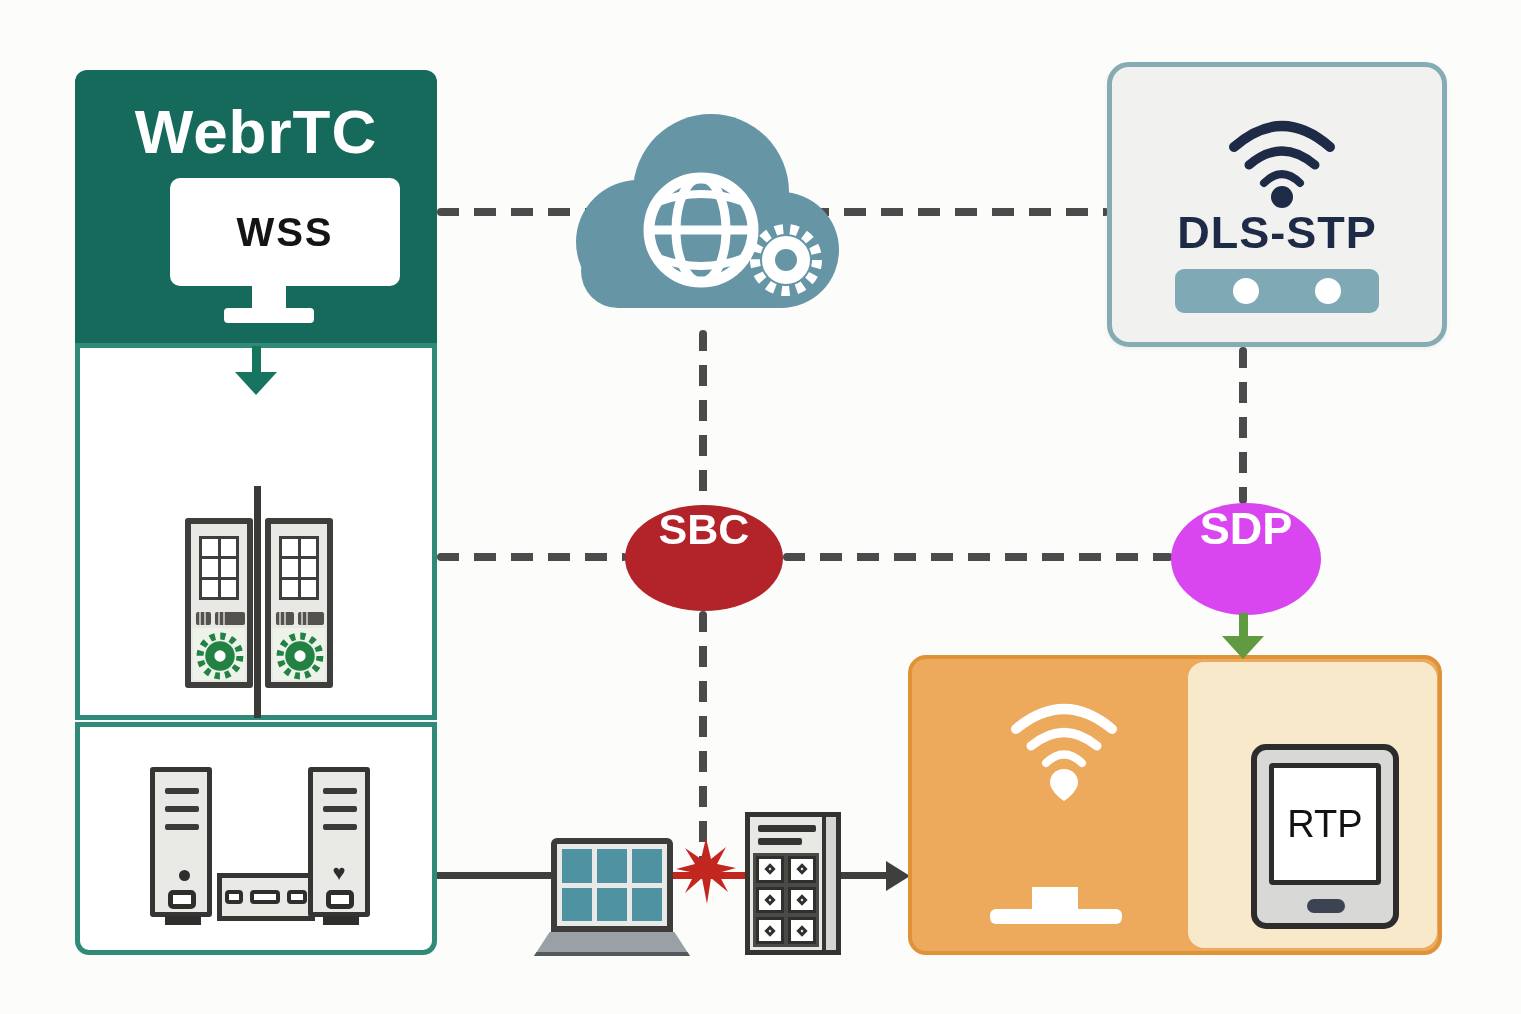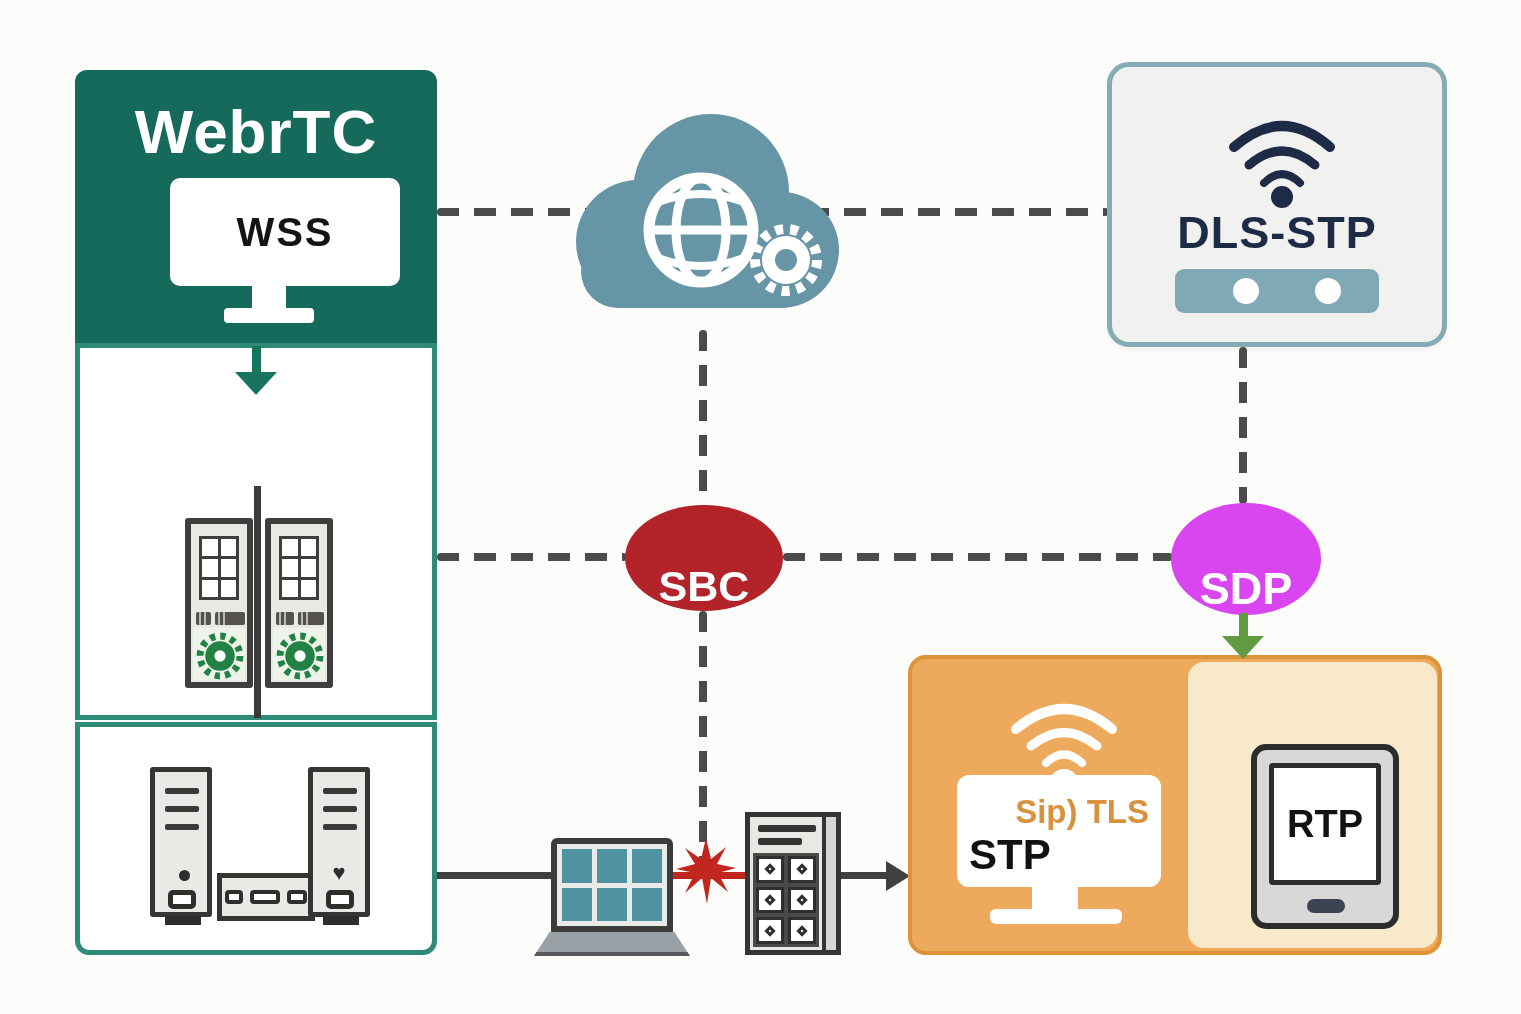--- a/index.html
+++ b/index.html
@@ -73,7 +73,7 @@
   .dls-router{position:absolute;left:63px;top:202px;width:204px;height:44px;background:#7fa9b4;border-radius:9px;}
   .dls-led{position:absolute;top:9px;width:26px;height:26px;border-radius:50%;background:#ffffff;}
   
-  .node{position:absolute;border-radius:50%;display:flex;align-items:flex-end;justify-content:center;z-index:3;}
+  .node{position:absolute;border-radius:50%;display:flex;align-items:flex-start;justify-content:center;z-index:3;}
   .node span{color:#ffffff;font-weight:bold;}
   .sbc{left:625px;top:505px;width:158px;height:106px;background:#b2232a;}
   .sbc span{font-size:43px;}

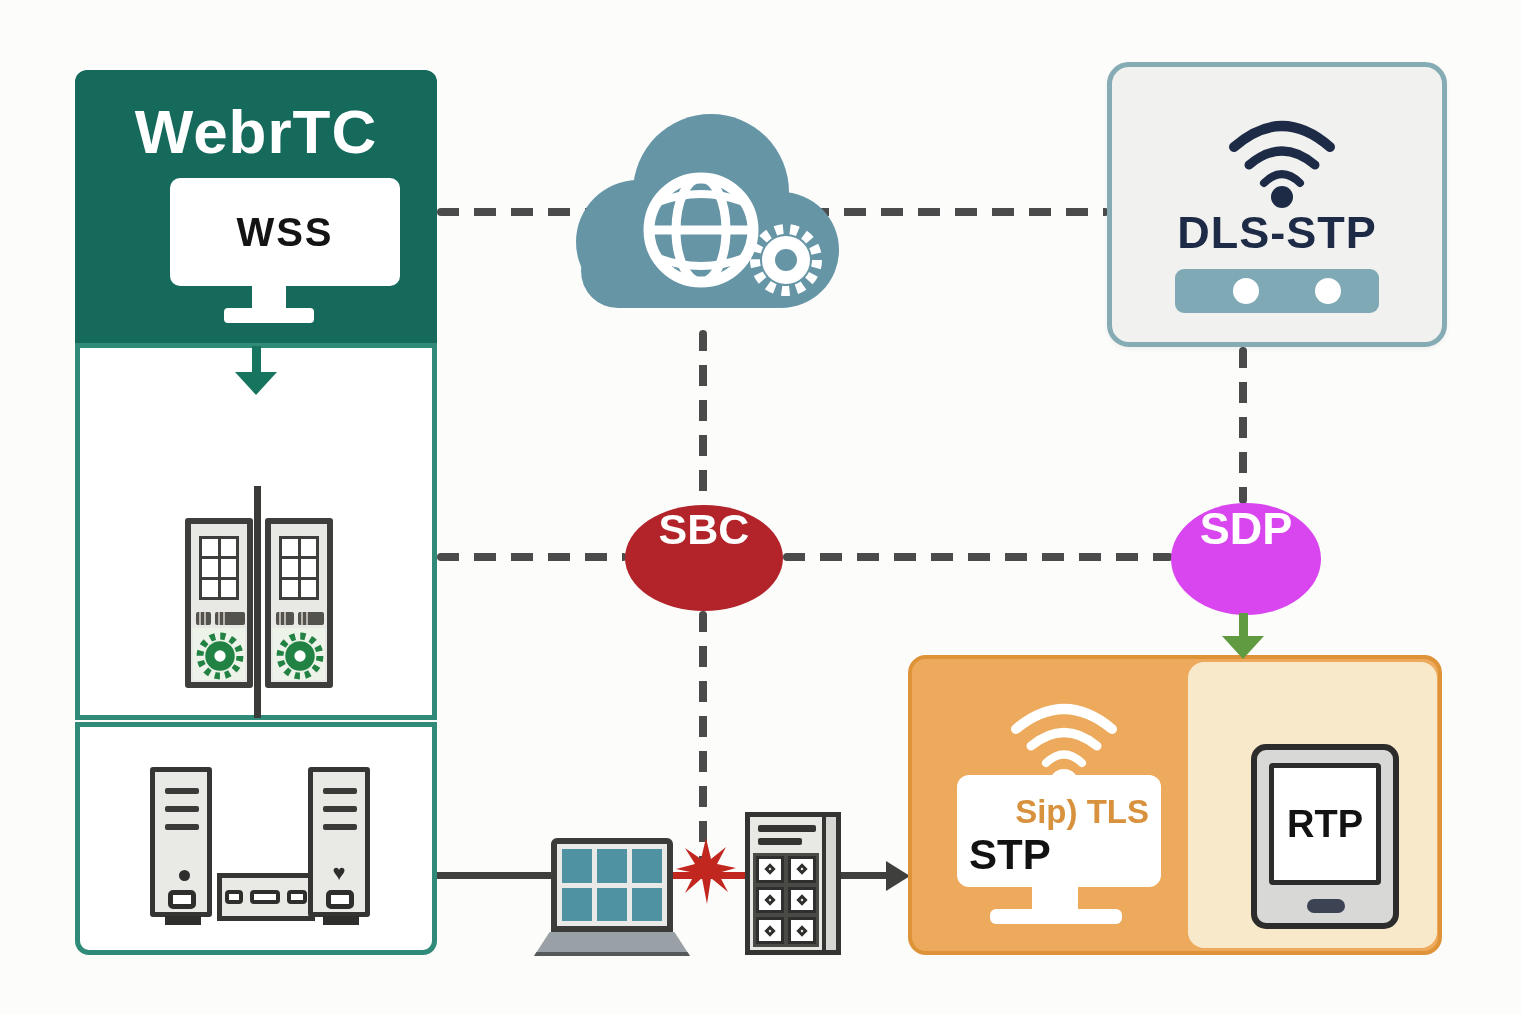--- a/index.html
+++ b/index.html
@@ -265,10 +265,6 @@
       <path d="M42 80 Q60 63 78 80" stroke="#ffffff" stroke-width="8" fill="none" stroke-linecap="round"></path>
       <path d="M60 86 c9 0 14 7 14 13 0 10 -14 19 -14 19 s-14 -9 -14 -19 c0 -6 5 -13 14 -13z" fill="#ffffff"></path>
     </svg>
-    <div class="ep-monitor">
-      <div class="ep-sip">Sip) TLS</div>
-      <div class="ep-stp">STP</div>
-    </div>
     <div class="ep-neck"></div>
     <div class="ep-base"></div>
     <div class="tablet">

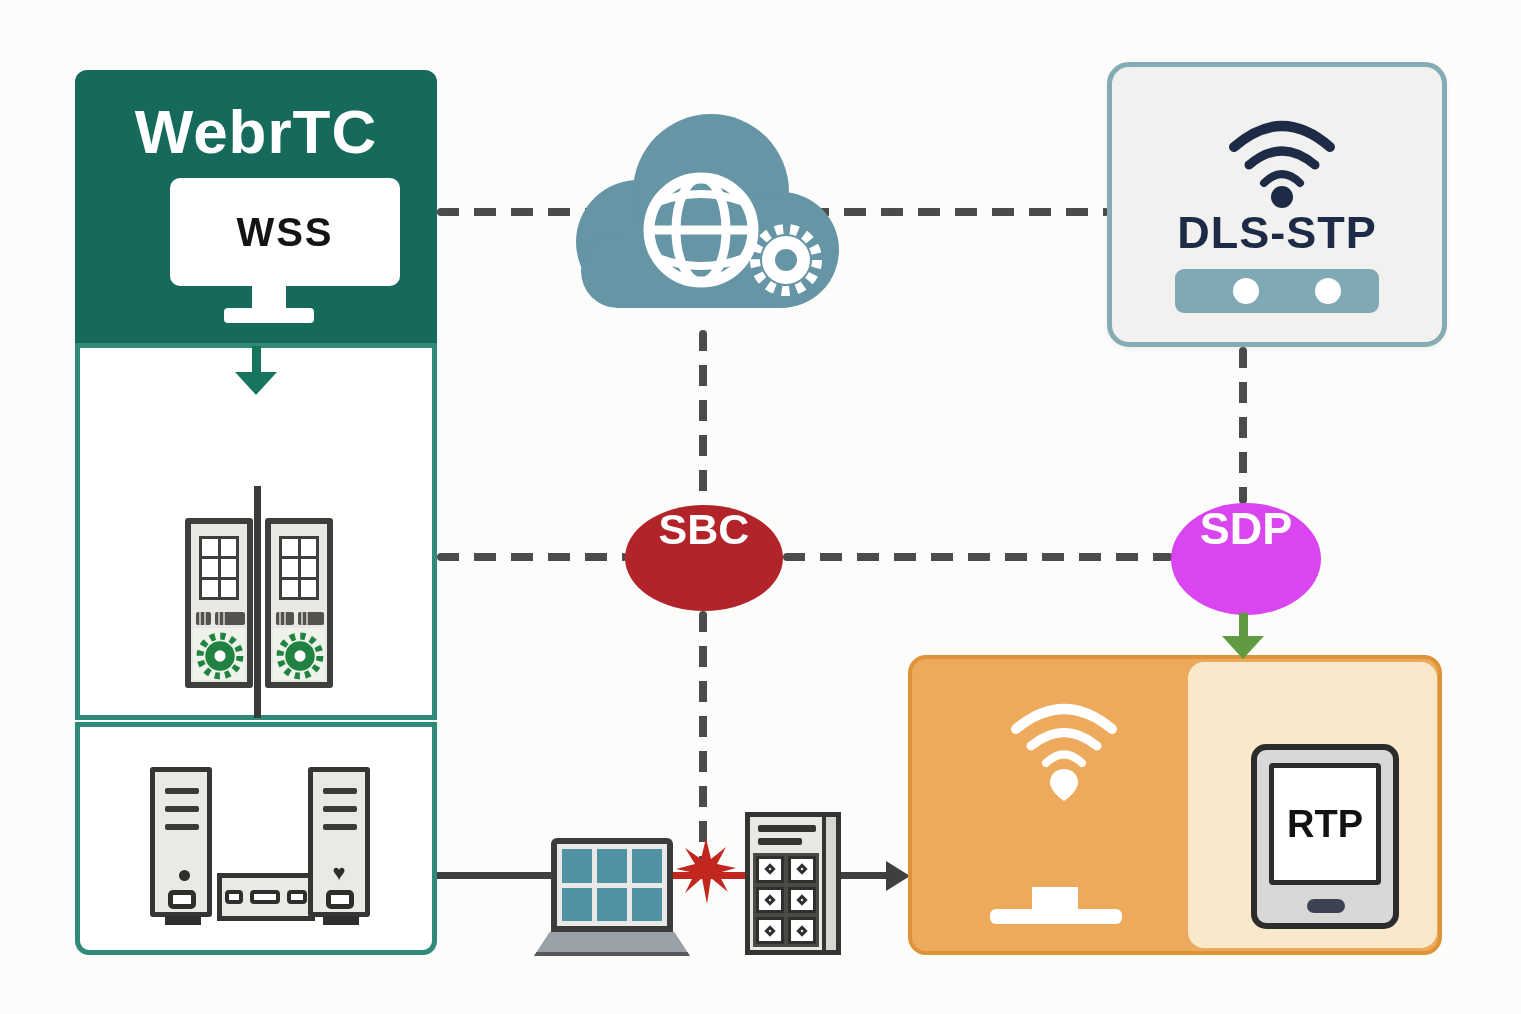--- a/index.html
+++ b/index.html
@@ -93,7 +93,7 @@
     border:6px solid #2c2c2c;border-radius:15px;}
   .tab-screen{position:absolute;left:12px;top:13px;width:112px;height:122px;background:#ffffff;
     border:5px solid #2c2c2c;border-radius:4px;display:flex;align-items:center;justify-content:center;}
-  .tab-screen span{font-size:38px;font-weight:bold;color:#121212;}
+  .tab-screen span{font-size:38px;font-weight:normal;color:#121212;}
   .tab-home{position:absolute;left:50px;bottom:10px;width:38px;height:14px;background:#3c4352;border-radius:7px;}
   
   .laptop{position:absolute;left:551px;top:838px;z-index:3;}

